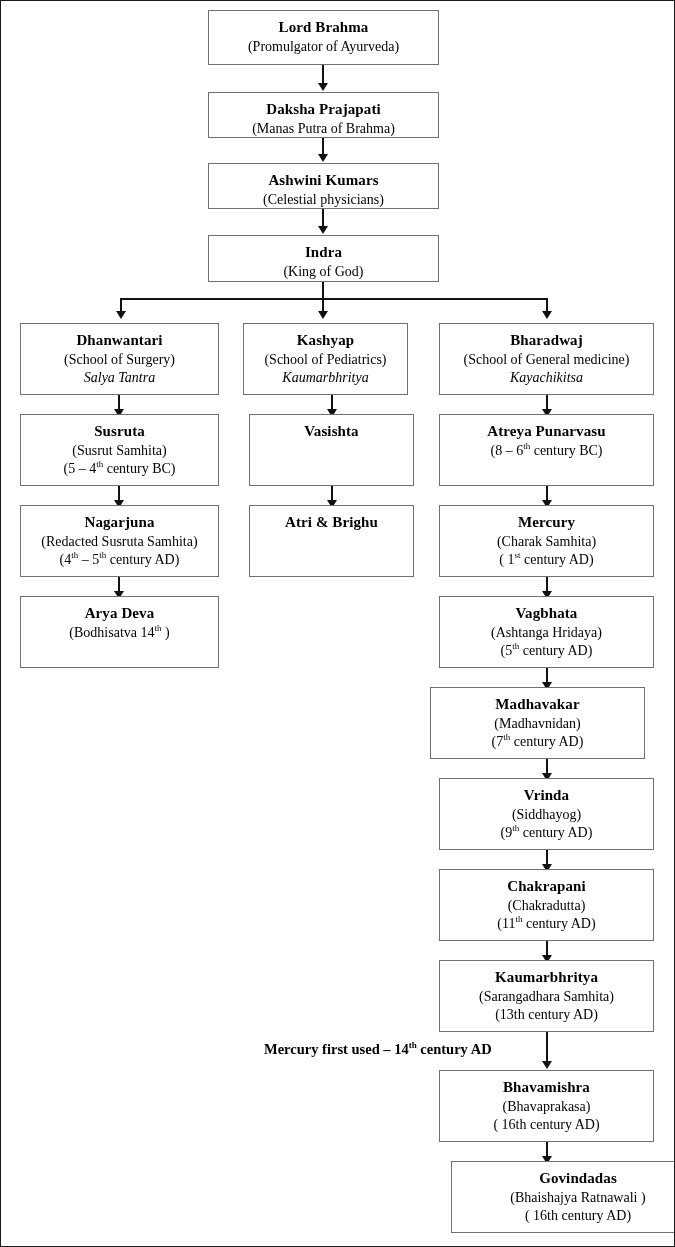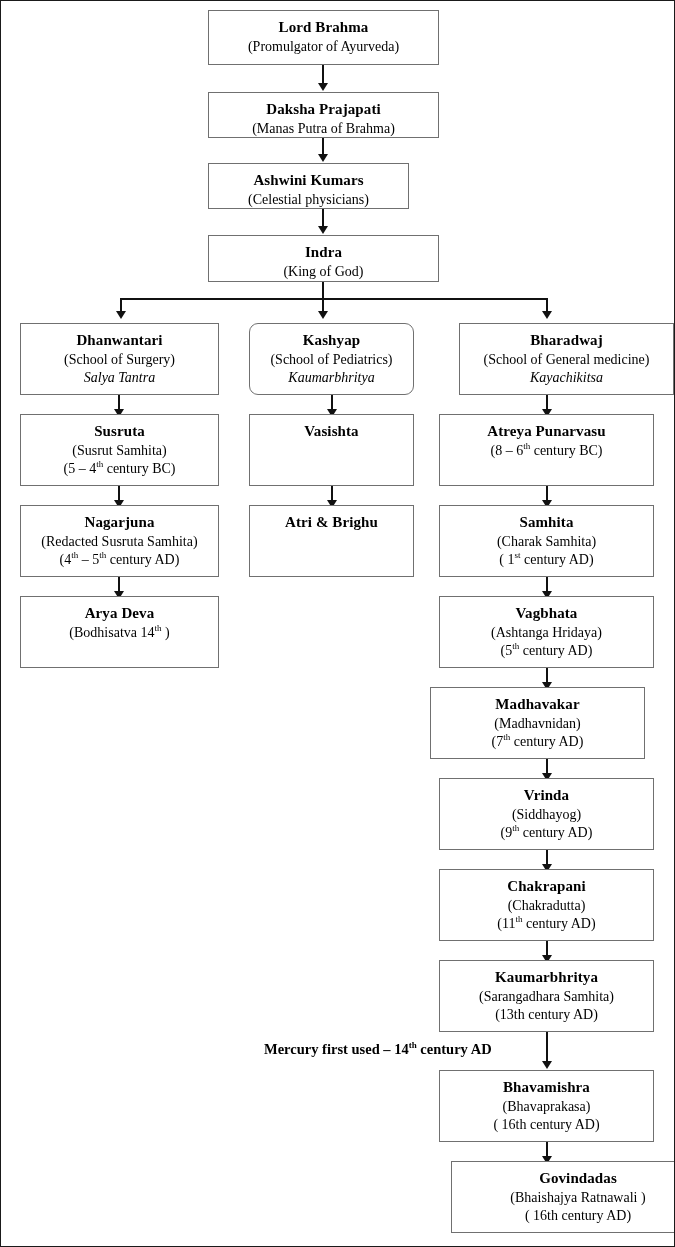--- a/index.html
+++ b/index.html
@@ -85,7 +85,7 @@
   <div class="vline" style="left:321px;top:137px;height:20px;"></div>
   <div class="arrow" style="left:317px;top:153px;"></div>
 
-  <div class="node" style="left:207px;top:162px;width:201px;height:46px;">
+  <div class="node" style="left:207px;top:162px;width:231px;height:46px;">
     <div class="t">Ashwini Kumars</div>
     <div class="s">(Celestial physicians)</div>
   </div>

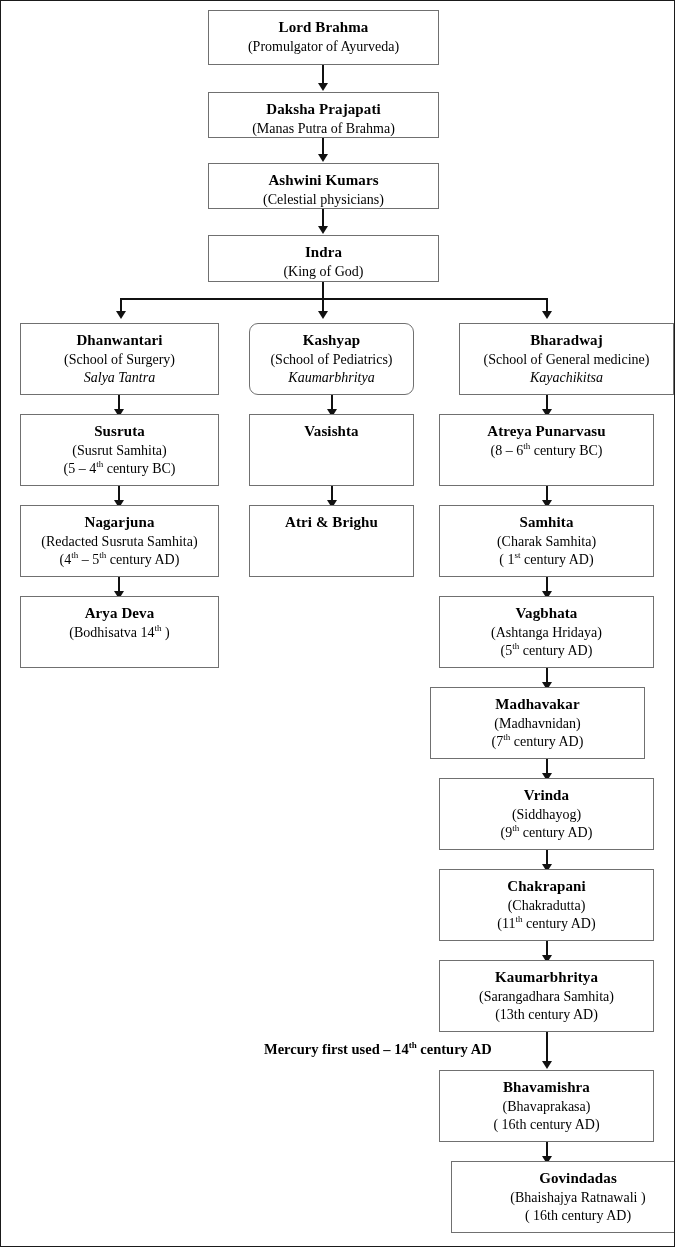--- a/index.html
+++ b/index.html
@@ -135,7 +135,7 @@
     <div class="s"><span>(Bodhisatva 14</span><sup>th</sup><span> )</span></div>
   </div>
 
-  <div class="node" style="left:248px;top:322px;width:165px;height:72px;border-radius:9px;">
+  <div class="node" style="left:242px;top:322px;width:165px;height:72px;">
     <div class="t">Kashyap</div>
     <div class="s">(School of Pediatrics)</div>
     <div class="s ital">Kaumarbhritya</div>

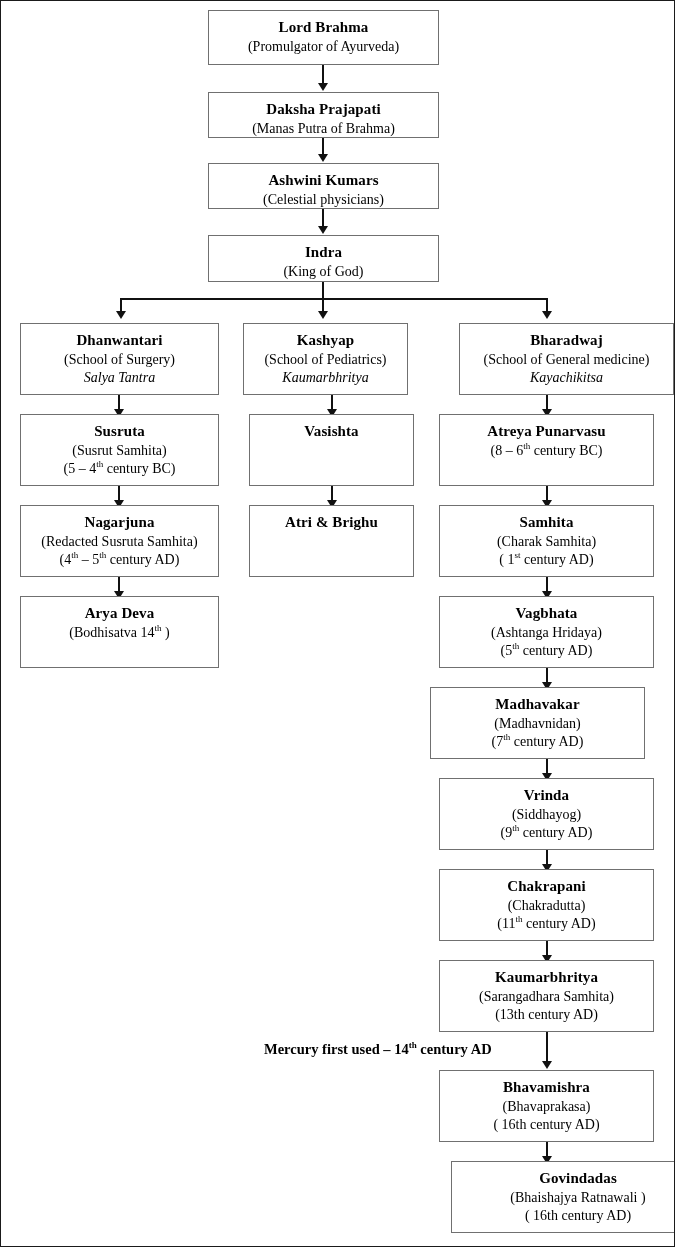--- a/index.html
+++ b/index.html
@@ -153,7 +153,7 @@
     <div class="t">Atri &amp; Brighu</div>
   </div>
 
-  <div class="node" style="left:438px;top:322px;width:215px;height:72px;margin-left:20px;">
+  <div class="node" style="left:438px;top:322px;width:215px;height:72px;">
     <div class="t">Bharadwaj</div>
     <div class="s">(School of General medicine)</div>
     <div class="s ital">Kayachikitsa</div>

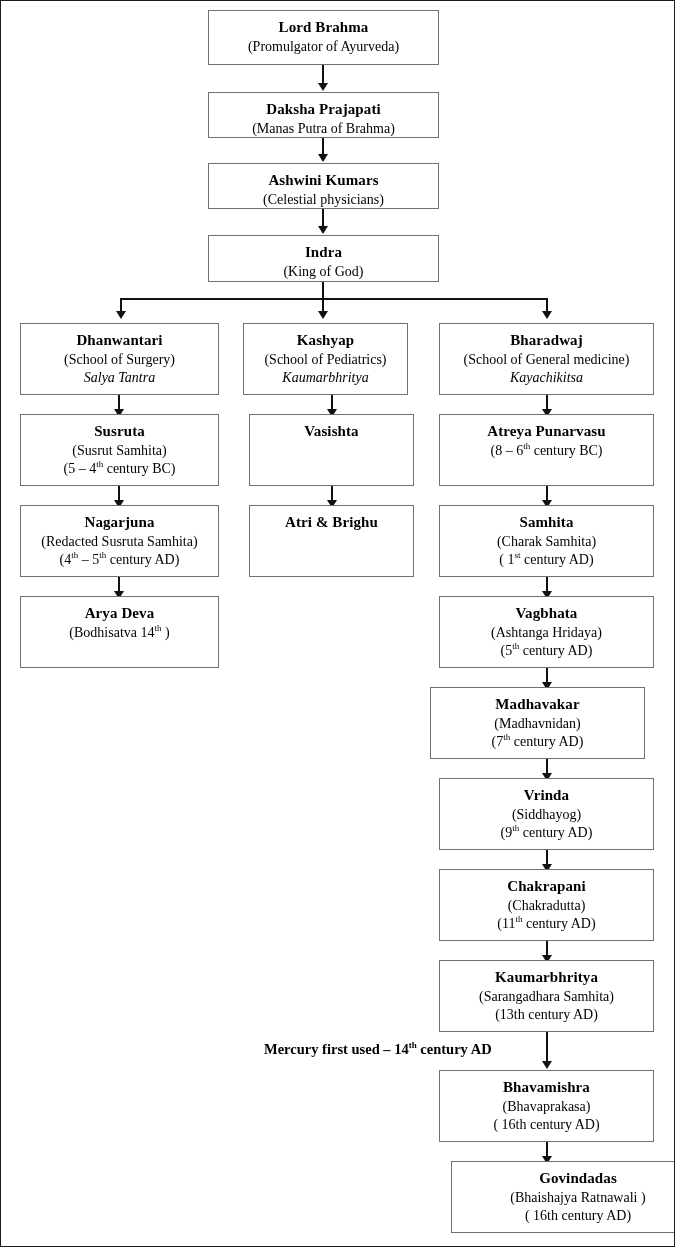--- a/index.html
+++ b/index.html
@@ -169,7 +169,7 @@
   <div class="arrow" style="left:541px;top:499px;"></div>
 
   <div class="node" style="left:438px;top:504px;width:215px;height:72px;">
-    <div class="t">Samhita</div>
+    <div class="t">Mercury</div>
     <div class="s">(Charak Samhita)</div>
     <div class="s"><span>( 1</span><sup>st</sup><span> century AD)</span></div>
   </div>

